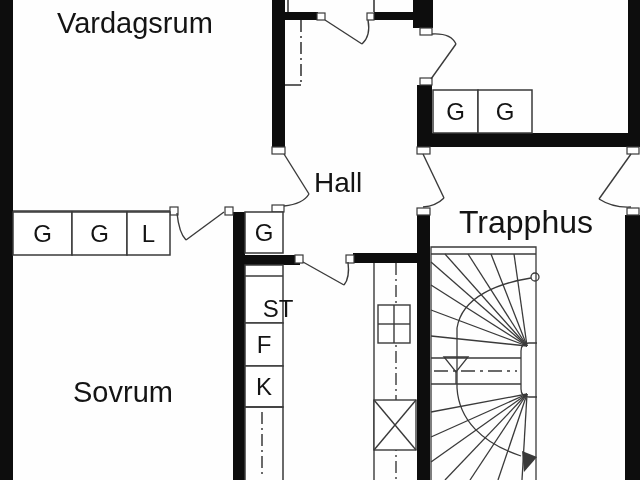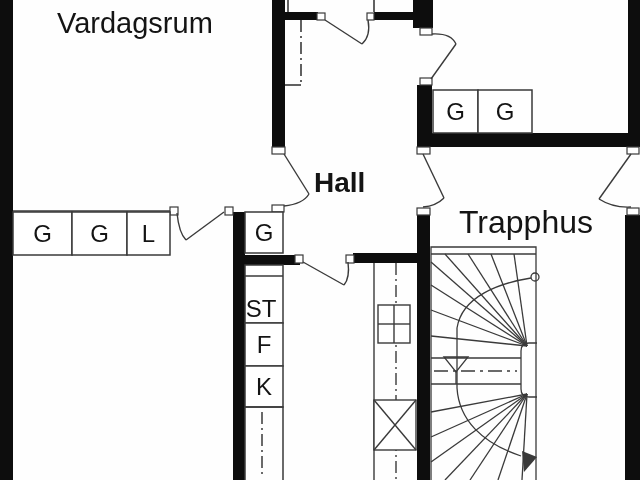--- a/index.html
+++ b/index.html
@@ -15,7 +15,7 @@
   .room-lbl{font-size:29px;}
   .cab{position:absolute;display:flex;align-items:center;justify-content:center;
     font-size:24px;color:#141414;}
-  .hall-wrap{display:flex;gap:16px;font-weight:bold;}
+  .hall-wrap{display:flex;gap:16px;}
 </style>
 </head>
 <body>

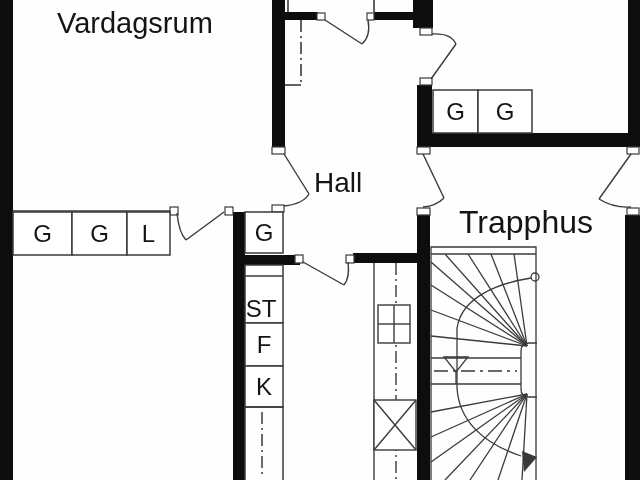--- a/index.html
+++ b/index.html
@@ -168,7 +168,7 @@
   <div class="cab" style="left:127px;top:212px;width:43px;height:43px;">L</div>
 
   <div class="cab" style="left:245px;top:212px;width:38px;height:41px;">G</div>
-  <div class="cab" style="left:242px;top:277px;width:38px;height:64px;">ST</div>
+  <div class="cab" style="left:259px;top:277px;width:38px;height:64px;">ST</div>
   <div class="cab" style="left:245px;top:323px;width:38px;height:43px;">F</div>
   <div class="cab" style="left:245px;top:366px;width:38px;height:41px;">K</div>
 

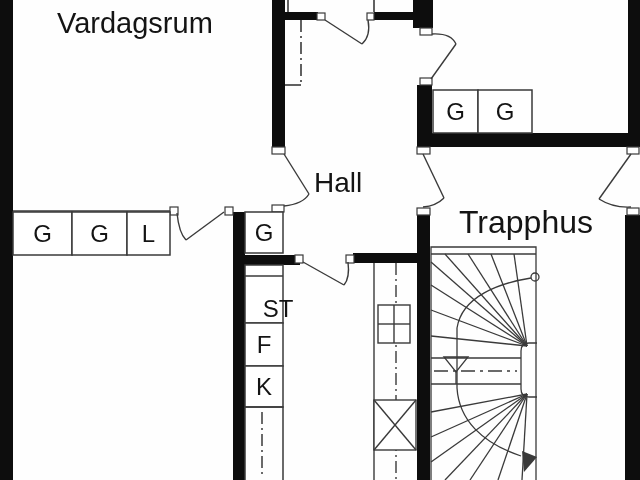--- a/index.html
+++ b/index.html
@@ -162,6 +162,7 @@
 
   <div class="lbl room-lbl" style="left:459px;top:206px;font-size:32px;">Trapphus</div>
 
+  <div class="lbl room-lbl" style="left:73px;top:378px;">Sovrum</div>
 
   <div class="cab" style="left:13px;top:212px;width:59px;height:43px;">G</div>
   <div class="cab" style="left:72px;top:212px;width:55px;height:43px;">G</div>

